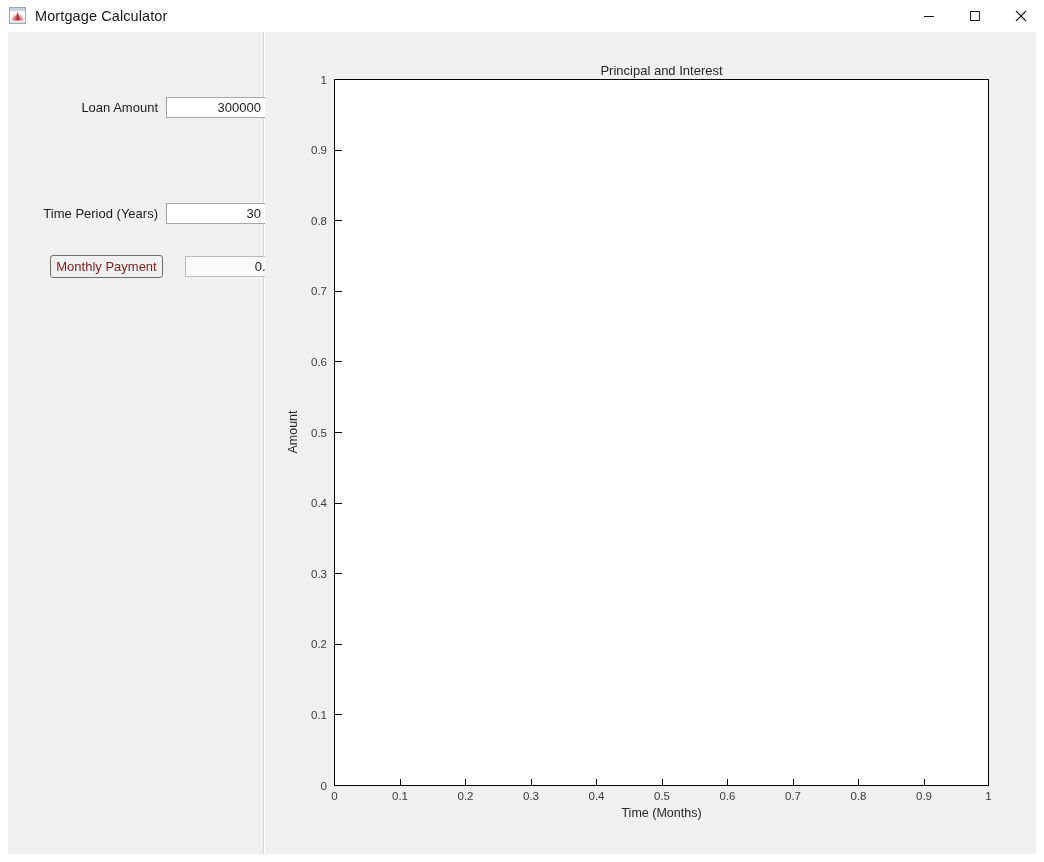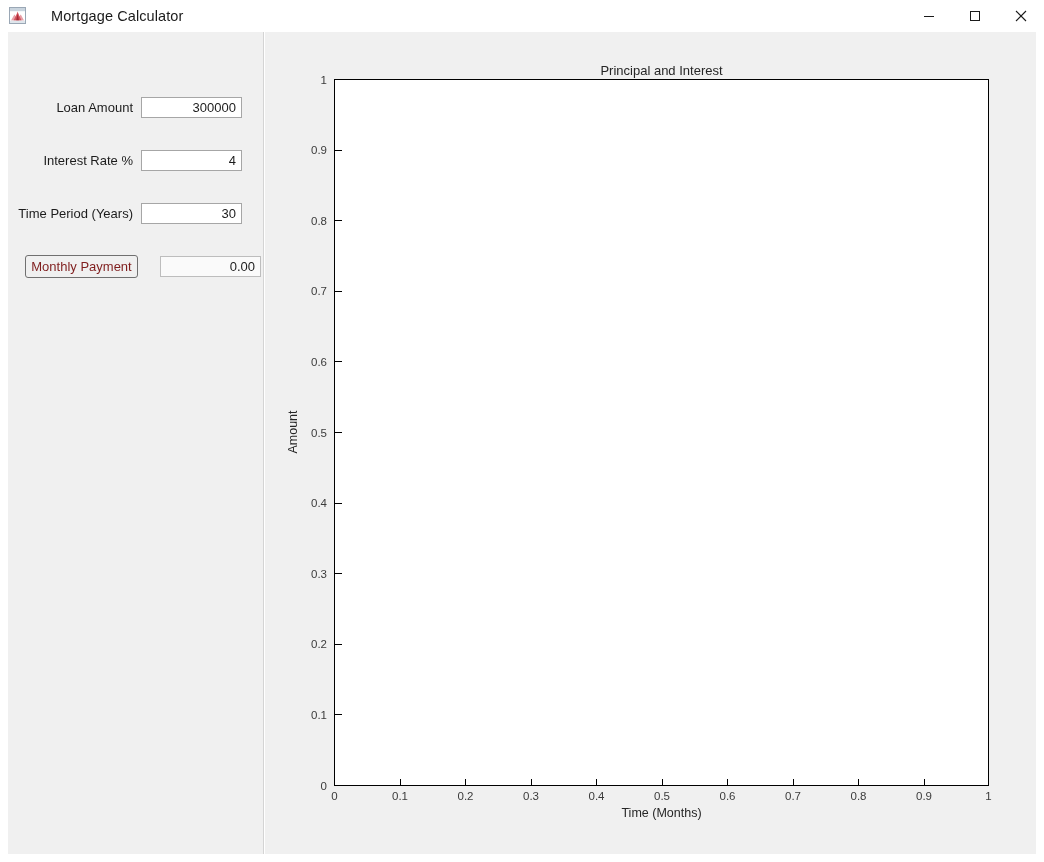--- a/index.html
+++ b/index.html
@@ -40,7 +40,7 @@
     flex: 0 0 auto;
   }
   #title-text {
-    margin-left: 25px;
+    margin-left: 9px;
     font-size: 14.5px;
     color: #1a1a1a;
     letter-spacing: 0.1px;

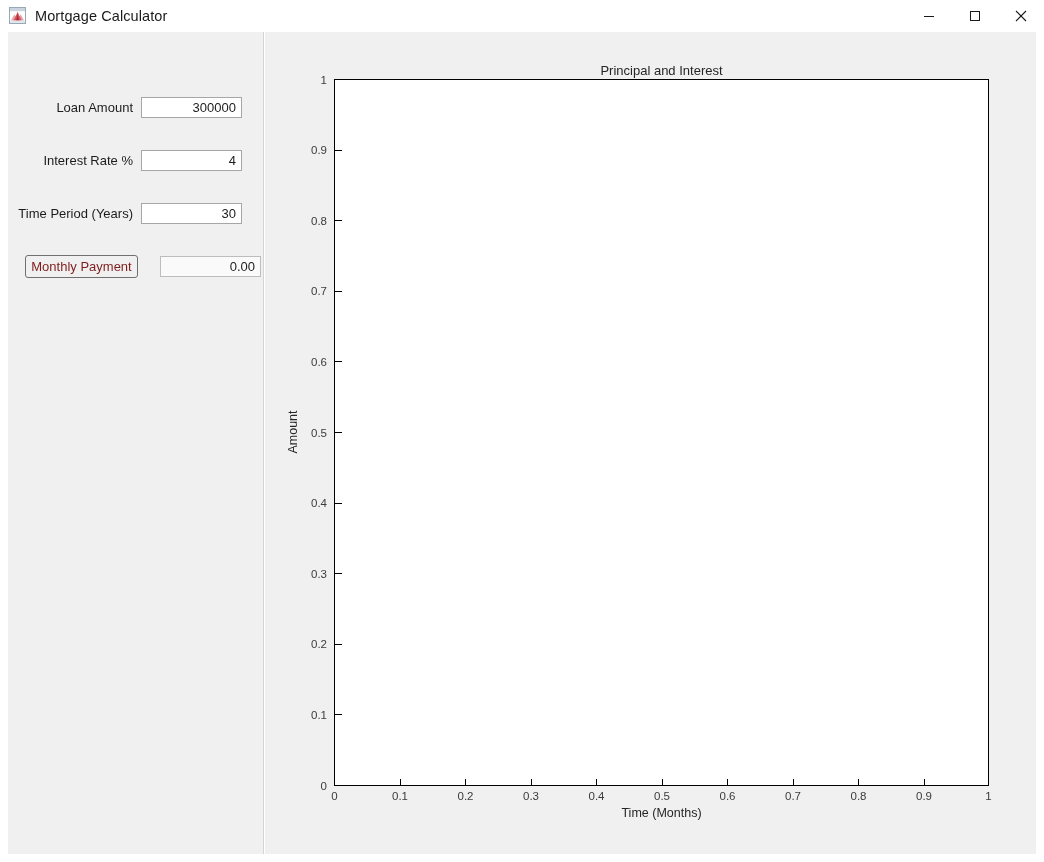--- a/index.html
+++ b/index.html
@@ -92,6 +92,7 @@
     height: 22px;
     display: flex;
     align-items: center;
+    padding-left: 25px;
   }
   #row-loan-amount   { top: 64px; }
   #row-interest-rate { top: 117px; }

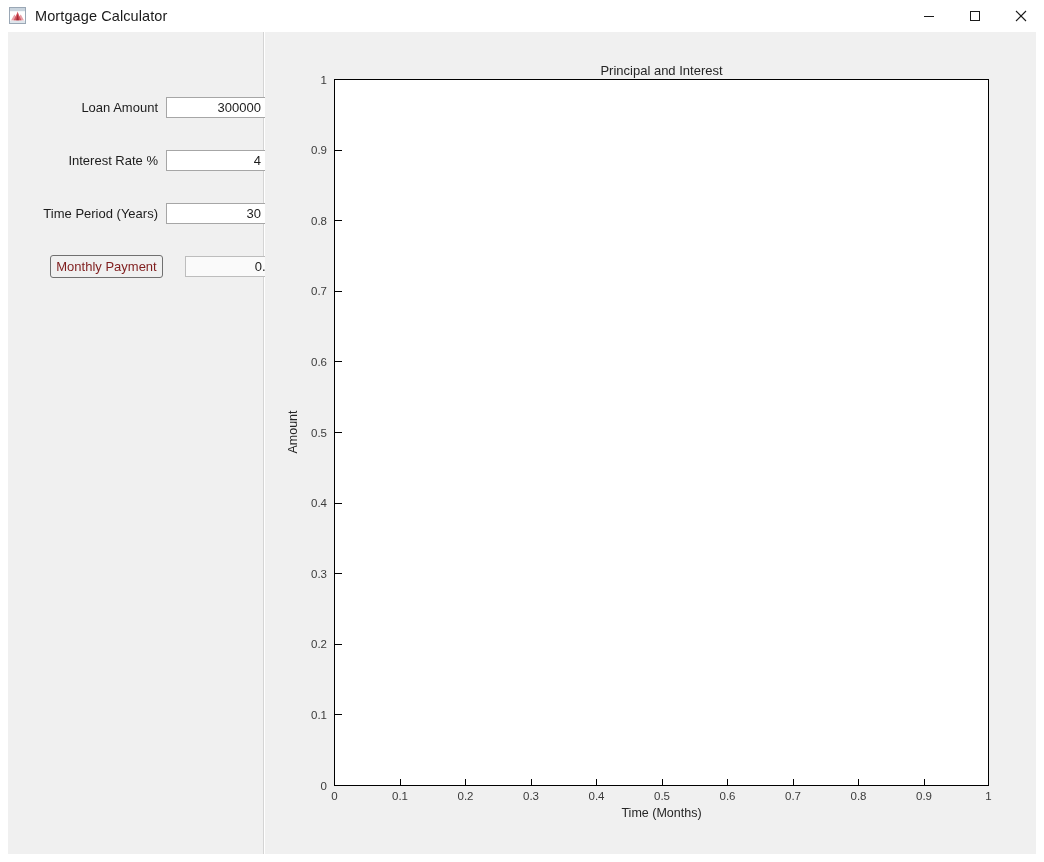--- a/index.html
+++ b/index.html
@@ -248,10 +248,6 @@
         <input class="form-input" type="text" value="300000" style="">
       </div>
 
-      <div class="form-row" id="row-interest-rate">
-        <div class="form-label">Interest Rate %</div>
-        <input class="form-input" type="text" value="4" style="">
-      </div>
 
       <div class="form-row" id="row-loan-period">
         <div class="form-label">Time Period (Years)</div>

